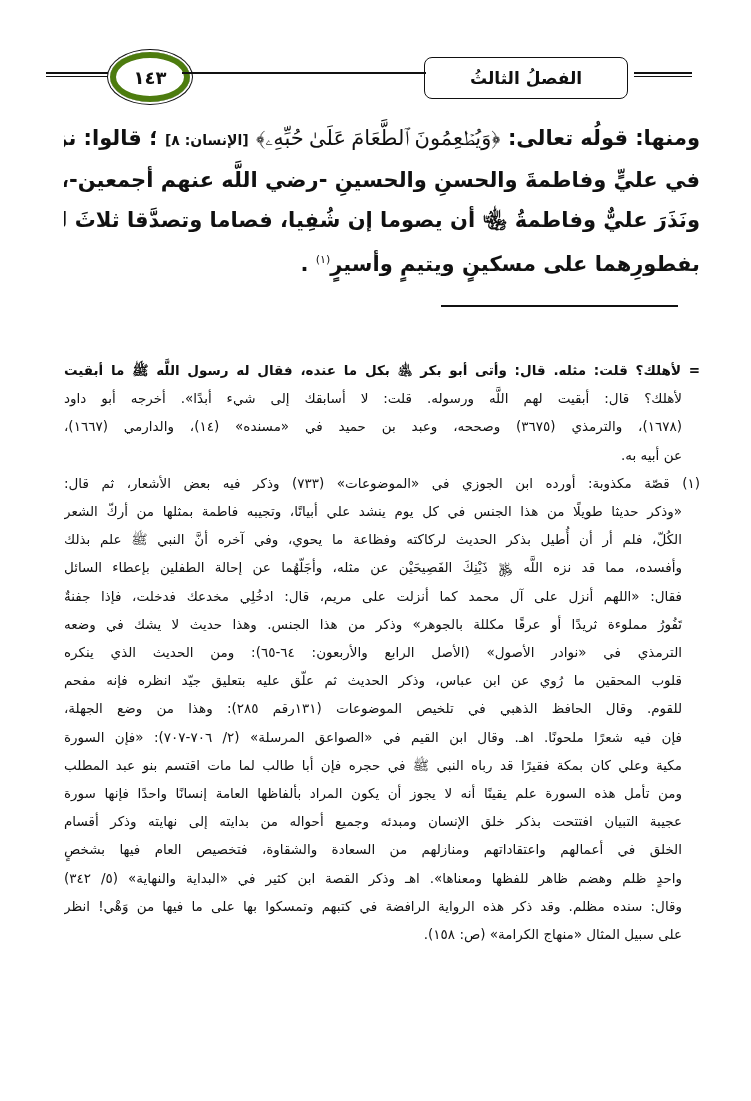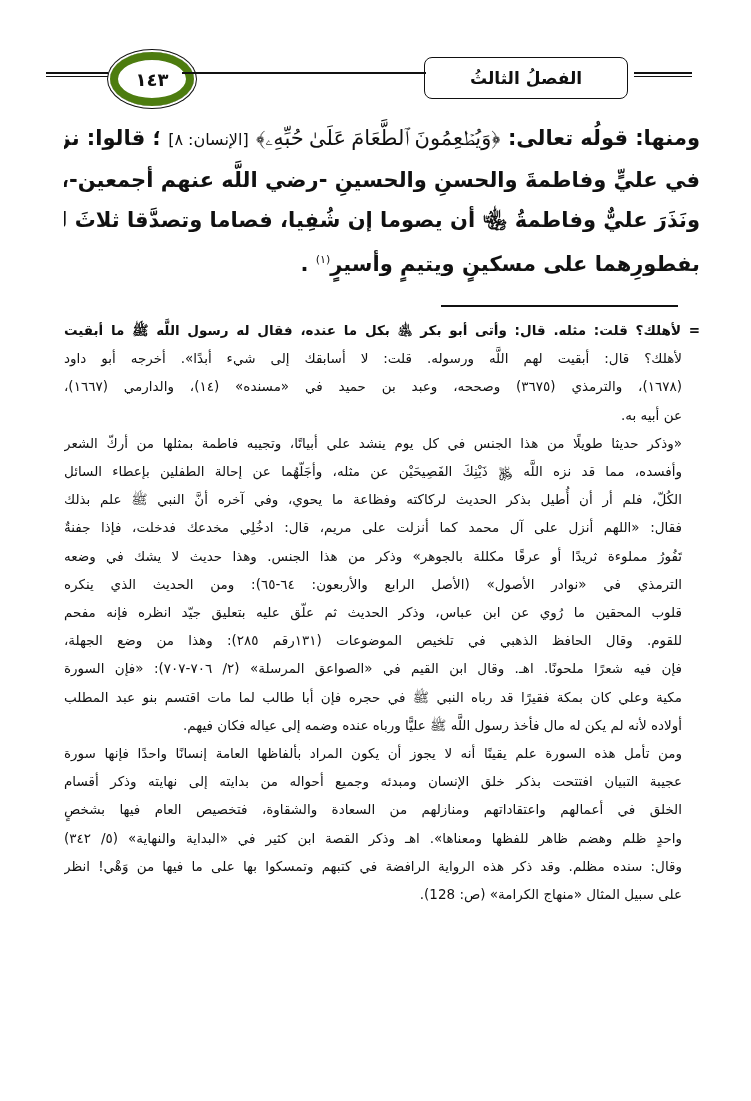--- a/index.html
+++ b/index.html
@@ -37,7 +37,7 @@
       position: absolute;
       left: 110px; top: 52px;
       width: 68px; height: 38px;
-      border: 8px solid #4d7c0f;
+      border: 6px solid #4d7c0f;
       border-radius: 50%;
       box-shadow: 0 0 0 2px #fff, 0 0 0 3px #111;
       display: flex; align-items: center; justify-content: center;

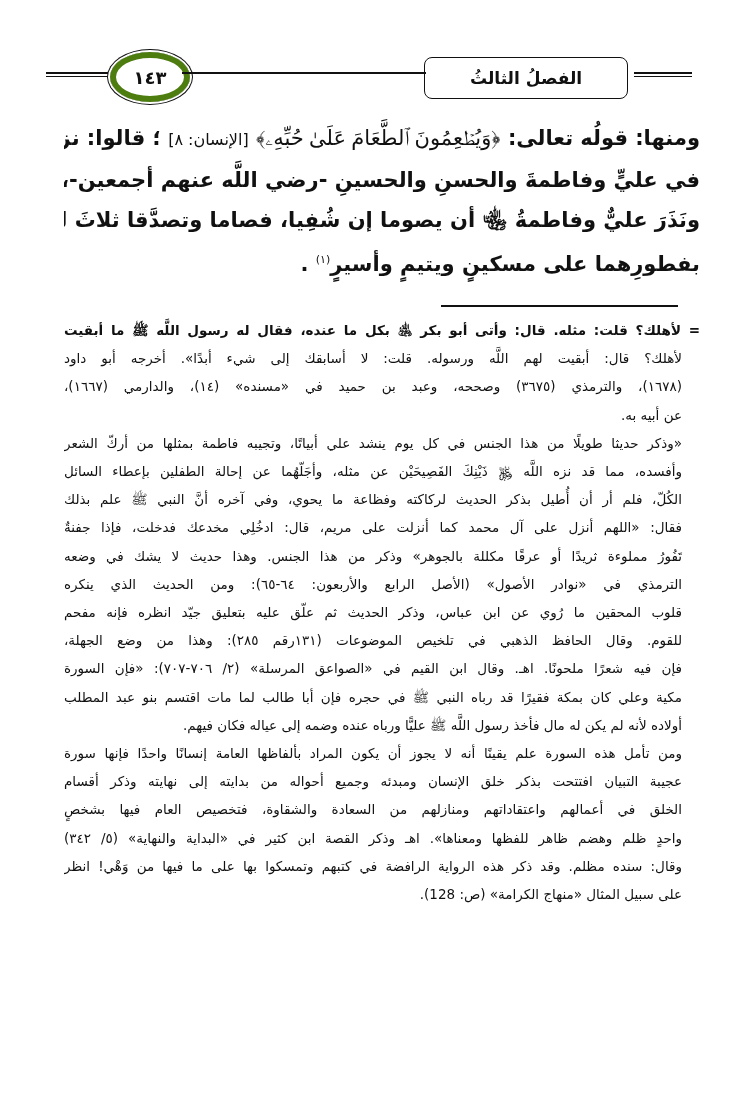--- a/index.html
+++ b/index.html
@@ -73,7 +73,7 @@
     }
     .main .line { display: block; white-space: nowrap; overflow: hidden; }
     .quran { font-family: Liberation Serif, serif; font-weight: normal; }
-    .ref { font-size: 16px; font-weight: normal; }
+    .ref { font-size: 14px; font-weight: bold; }
     sup.fn { font-size: 11px; font-weight: normal; }
     
     .fn-sep {

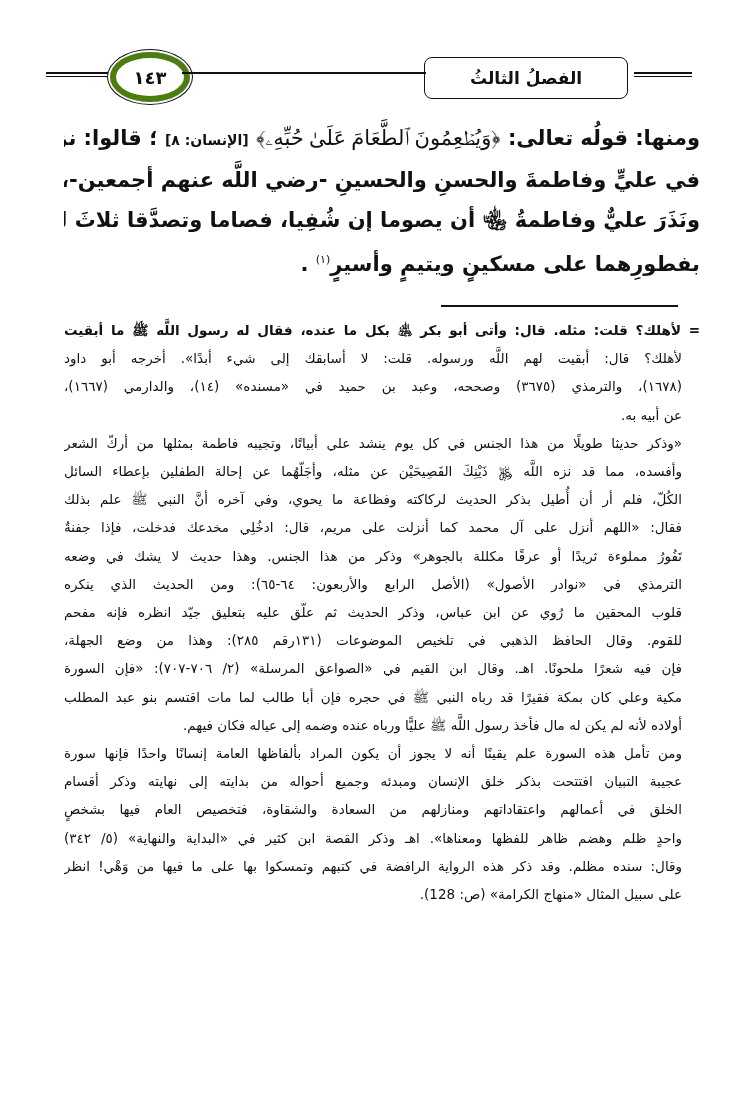--- a/index.html
+++ b/index.html
@@ -101,7 +101,7 @@
     }
     .notes .line.last { text-align-last: right; }
     .notes .indent { padding-right: 18px; }
-    .b { font-weight: bold; }
+    .b { font-weight: bold; margin-top: 40px; }
   </style>
 </head>
 <body>

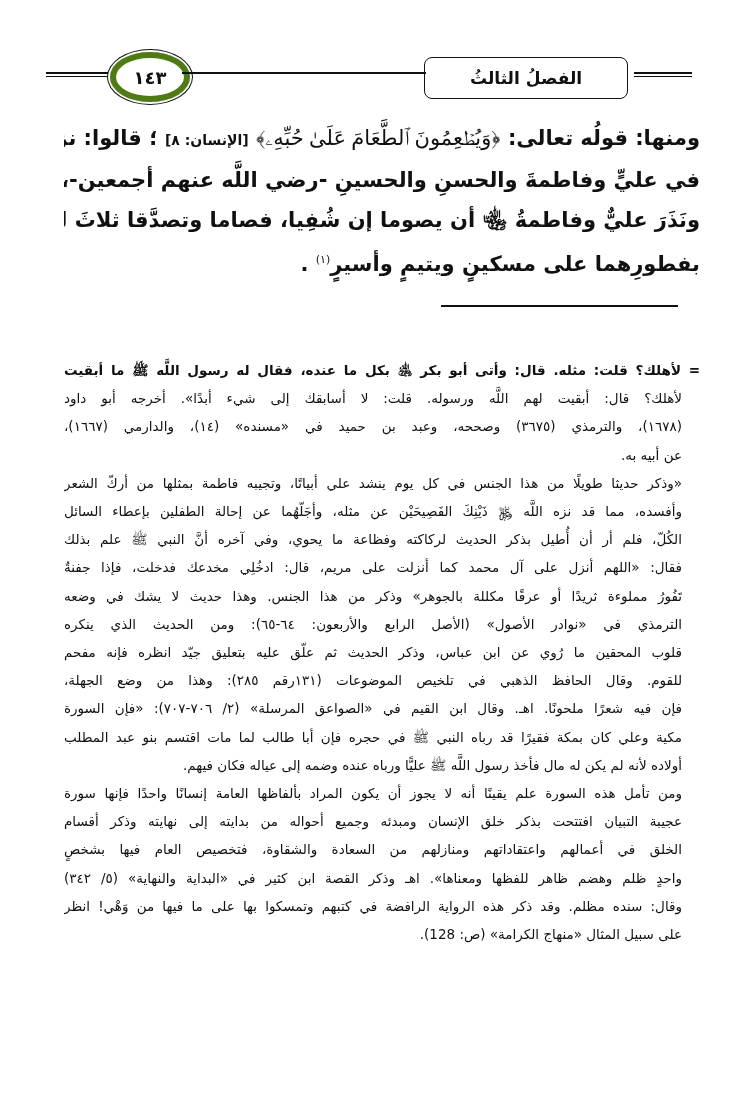--- a/index.html
+++ b/index.html
@@ -141,6 +141,7 @@
     <span class="line indent">(١٦٧٨)، والترمذي (٣٦٧٥) وصححه، وعبد بن حميد في «مسنده» (١٤)، والدارمي (١٦٦٧)،</span>
     <span class="line indent last">عن أبيه به.</span>
 
+    <span class="line">(١) قصّة مكذوبة: أورده ابن الجوزي في «الموضوعات» (٧٣٣) وذكر فيه بعض الأشعار، ثم قال:</span>
     <span class="line indent">«وذكر حديثا طويلًا من هذا الجنس في كل يوم ينشد علي أبياتًا، وتجيبه فاطمة بمثلها من أركّ الشعر</span>
     <span class="line indent">وأفسده، مما قد نزه اللَّه ﷿ ذَيْنِكَ الفَصِيحَيْن عن مثله، وأجَلّهُما عن إحالة الطفلين بإعطاء السائل</span>
     <span class="line indent">الكُلّ، فلم أر أن أُطيل بذكر الحديث لركاكته وفظاعة ما يحوي، وفي آخره أنَّ النبي ﷺ علم بذلك</span>

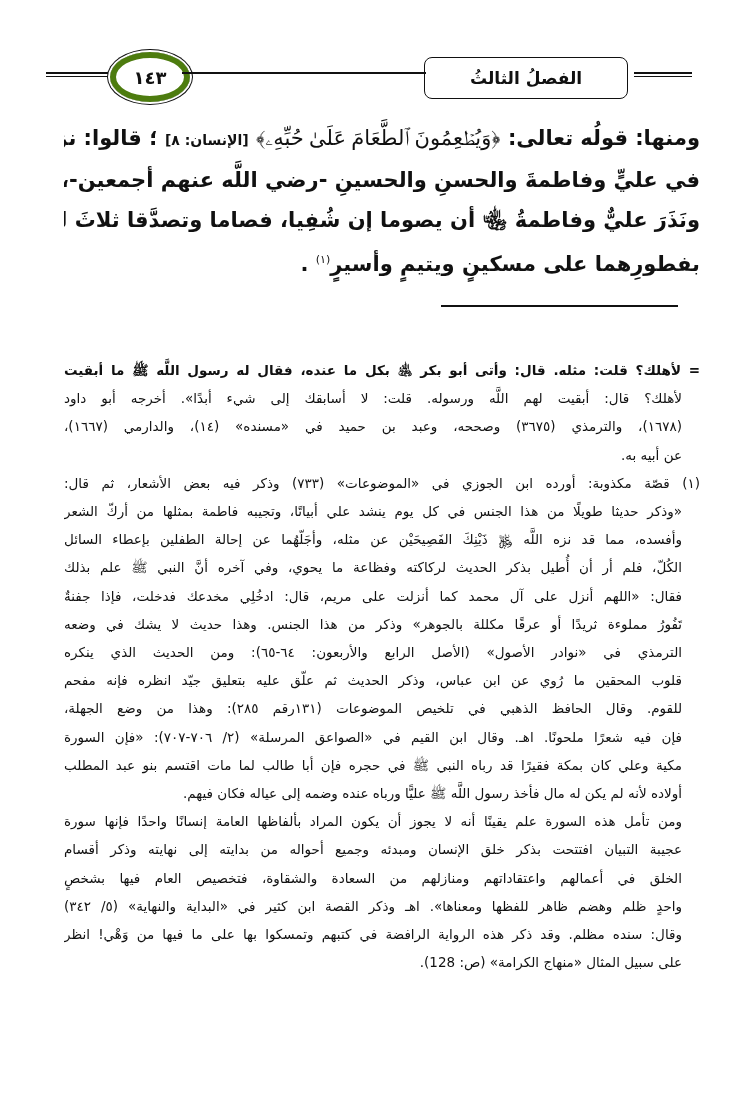--- a/index.html
+++ b/index.html
@@ -143,8 +143,8 @@
 
     <span class="line">(١) قصّة مكذوبة: أورده ابن الجوزي في «الموضوعات» (٧٣٣) وذكر فيه بعض الأشعار، ثم قال:</span>
     <span class="line indent">«وذكر حديثا طويلًا من هذا الجنس في كل يوم ينشد علي أبياتًا، وتجيبه فاطمة بمثلها من أركّ الشعر</span>
+    <span class="line indent">الكُلّ، فلم أر أن أُطيل بذكر الحديث لركاكته وفظاعة ما يحوي، وفي آخره أنَّ النبي ﷺ علم بذلك</span>
     <span class="line indent">وأفسده، مما قد نزه اللَّه ﷿ ذَيْنِكَ الفَصِيحَيْن عن مثله، وأجَلّهُما عن إحالة الطفلين بإعطاء السائل</span>
-    <span class="line indent">الكُلّ، فلم أر أن أُطيل بذكر الحديث لركاكته وفظاعة ما يحوي، وفي آخره أنَّ النبي ﷺ علم بذلك</span>
     <span class="line indent">فقال: «اللهم أنزل على آل محمد كما أنزلت على مريم، قال: ادخُلِي مخدعك فدخلت، فإذا جفنةٌ</span>
     <span class="line indent">تَفُورُ مملوءة ثريدًا أو عرقًا مكللة بالجوهر» وذكر من هذا الجنس. وهذا حديث لا يشك في وضعه</span>
     <span class="line indent">الترمذي في «نوادر الأصول» (الأصل الرابع والأربعون: ٦٤-٦٥): ومن الحديث الذي ينكره</span>

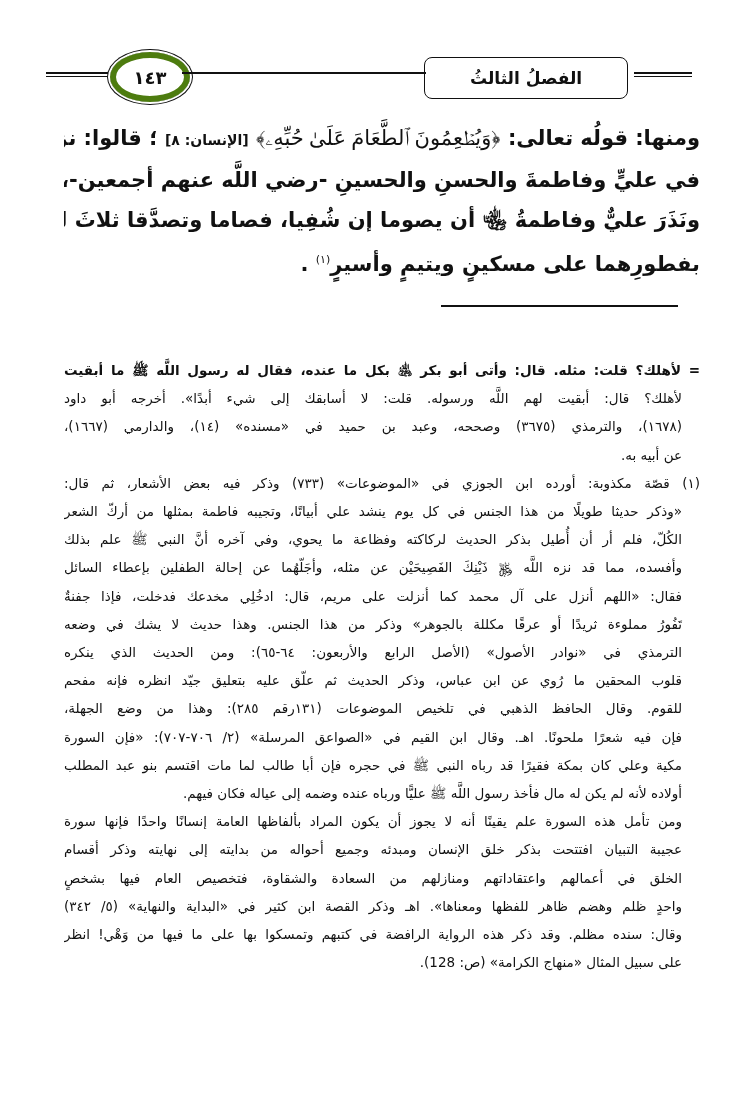--- a/index.html
+++ b/index.html
@@ -152,7 +152,6 @@
     <span class="line indent">للقوم. وقال الحافظ الذهبي في تلخيص الموضوعات (١٣١رقم ٢٨٥): وهذا من وضع الجهلة،</span>
     <span class="line indent">فإن فيه شعرًا ملحونًا. اهـ. وقال ابن القيم في «الصواعق المرسلة» (٢/ ٧٠٦-٧٠٧): «فإن السورة</span>
     <span class="line indent">مكية وعلي كان بمكة فقيرًا قد رباه النبي ﷺ في حجره فإن أبا طالب لما مات اقتسم بنو عبد المطلب</span>
-    <span class="line indent last">أولاده لأنه لم يكن له مال فأخذ رسول اللَّه ﷺ عليًّا ورباه عنده وضمه إلى عياله فكان فيهم.</span>
     <span class="line indent">ومن تأمل هذه السورة علم يقينًا أنه لا يجوز أن يكون المراد بألفاظها العامة إنسانًا واحدًا فإنها سورة</span>
     <span class="line indent">عجيبة التبيان افتتحت بذكر خلق الإنسان ومبدئه وجميع أحواله من بدايته إلى نهايته وذكر أقسام</span>
     <span class="line indent">الخلق في أعمالهم واعتقاداتهم ومنازلهم من السعادة والشقاوة، فتخصيص العام فيها بشخصٍ</span>

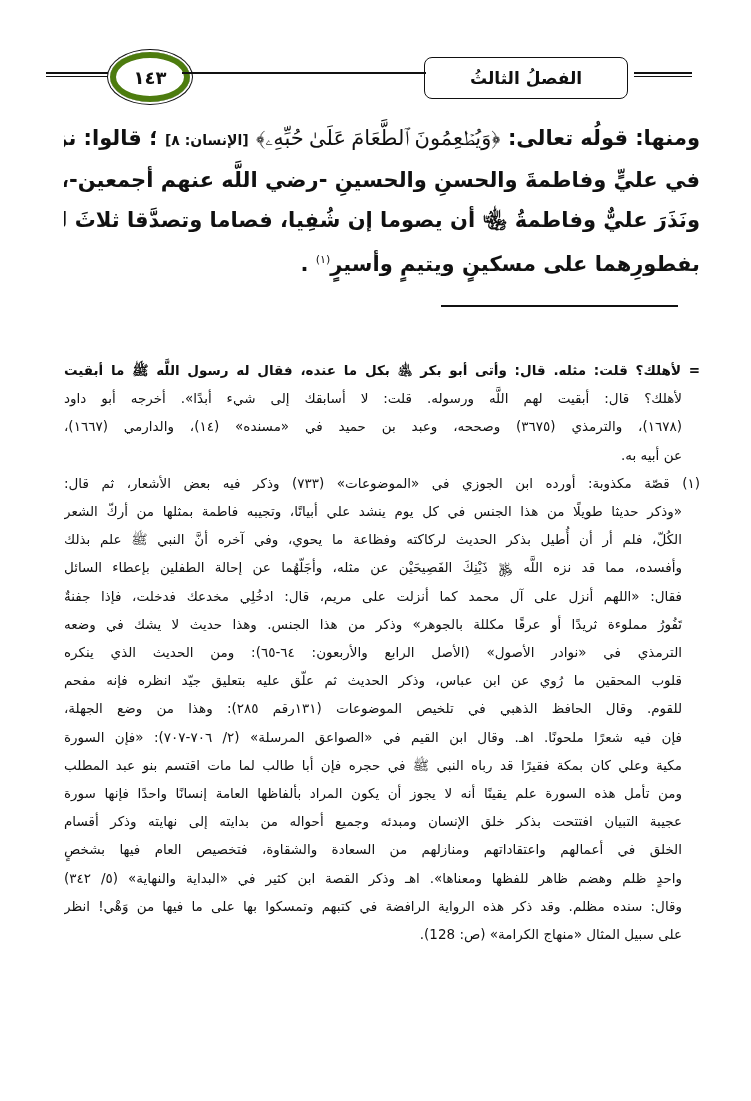--- a/index.html
+++ b/index.html
@@ -157,7 +157,7 @@
     <span class="line indent">الخلق في أعمالهم واعتقاداتهم ومنازلهم من السعادة والشقاوة، فتخصيص العام فيها بشخصٍ</span>
     <span class="line indent">واحدٍ ظلم وهضم ظاهر للفظها ومعناها». اهـ وذكر القصة ابن كثير في «البداية والنهاية» (٥/ ٣٤٢)</span>
     <span class="line indent">وقال: سنده مظلم. وقد ذكر هذه الرواية الرافضة في كتبهم وتمسكوا بها على ما فيها من وَهْي! انظر</span>
-    <span class="line indent last">على سبيل المثال «منهاج الكرامة» (ص: 128).</span>
+    <span class="line indent last">على سبيل المثال «منهاج الكرامة» (ص: ١٥٨).</span>
   </div>
 
 </div>

